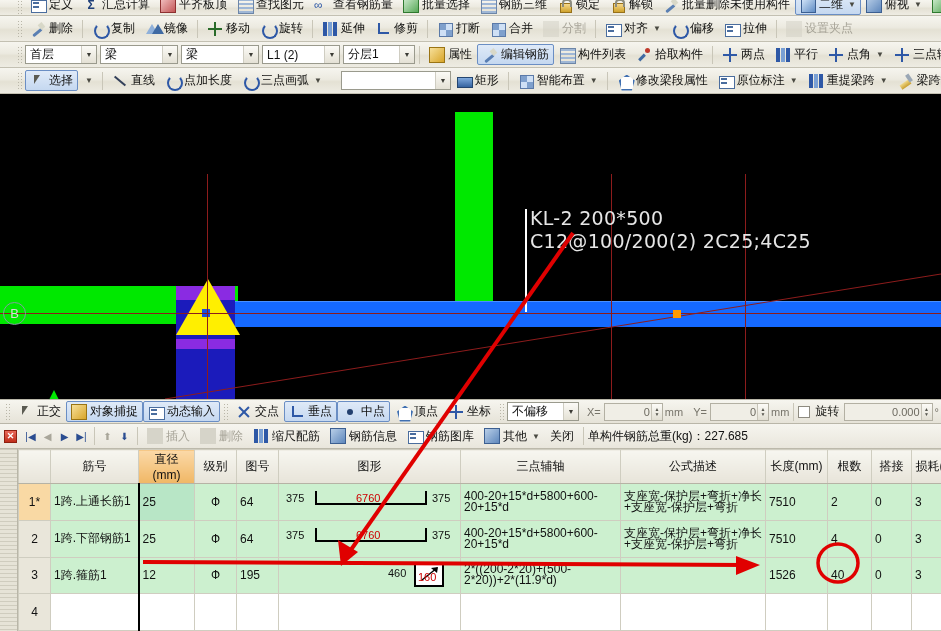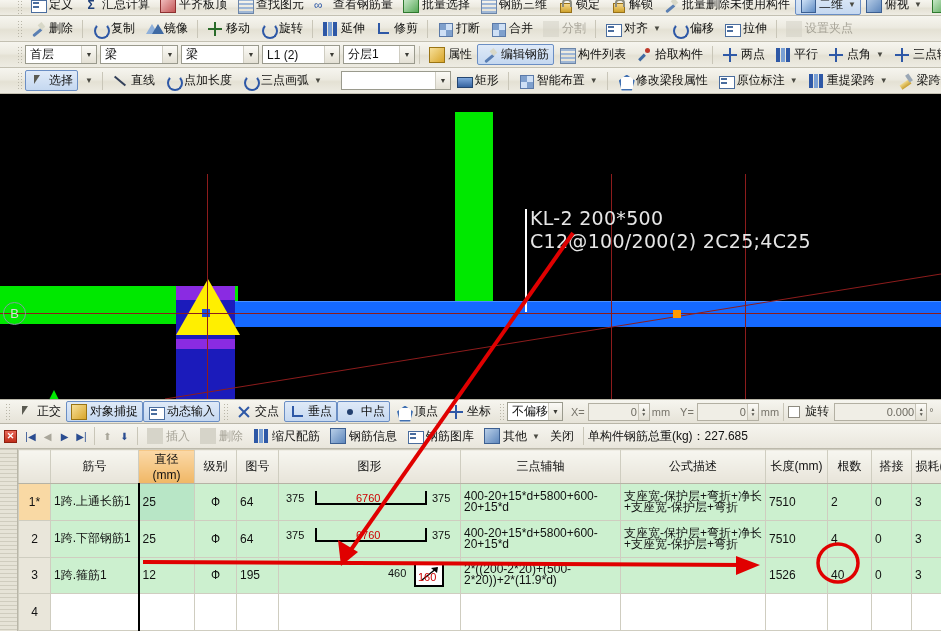--- a/index.html
+++ b/index.html
@@ -507,7 +507,7 @@
         <span>坐标</span>
       </div>
     <div class="grip"></div>
-    <div class="combo" style="width:56px;">
+    <div class="combo" style="width:72px;">
       <span>不偏移</span>
       <span class="cbtn">▼</span>
       </div>

